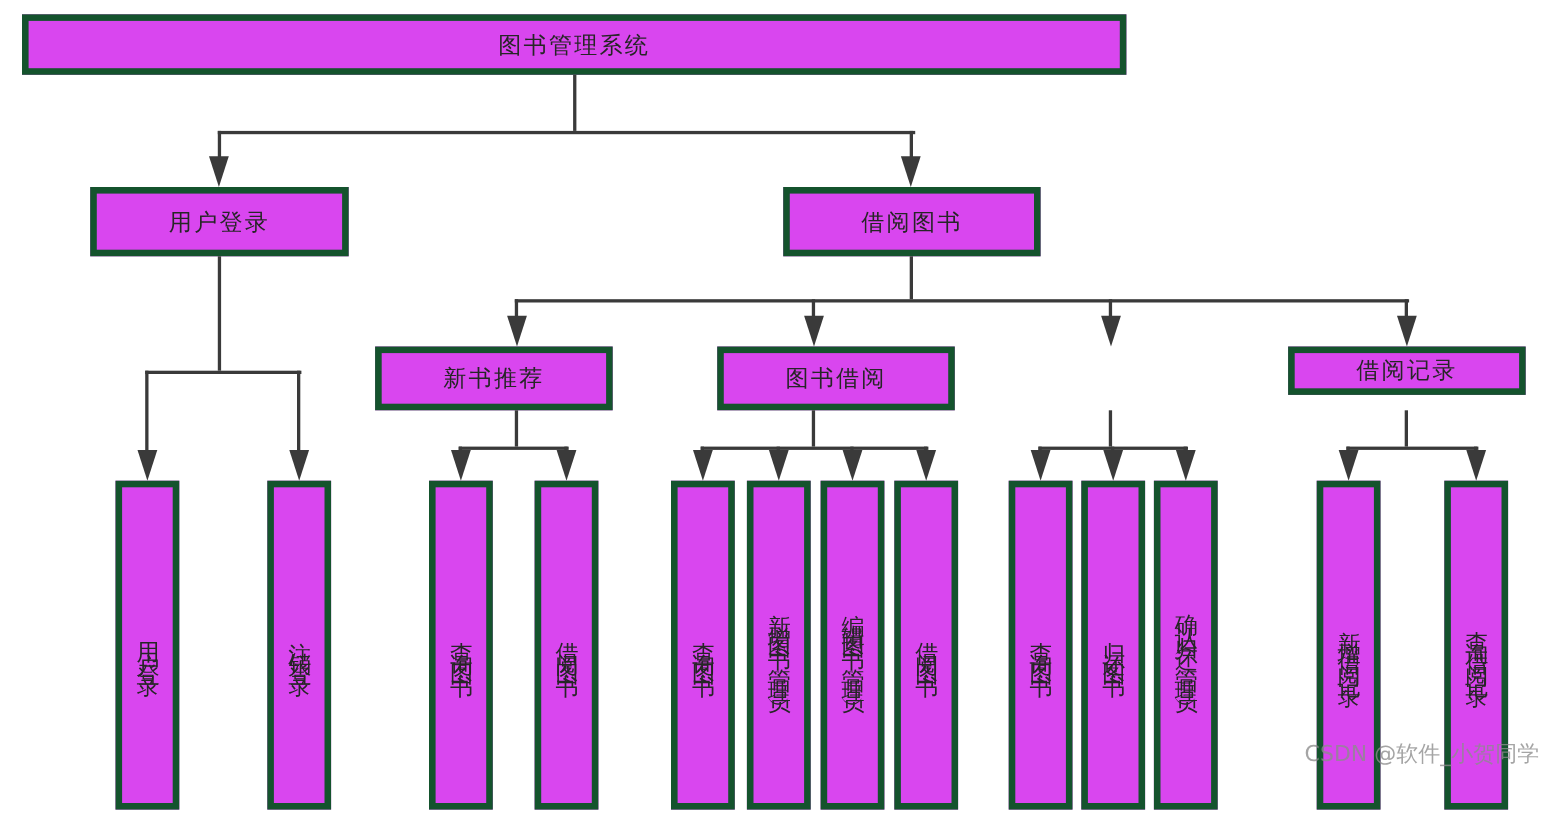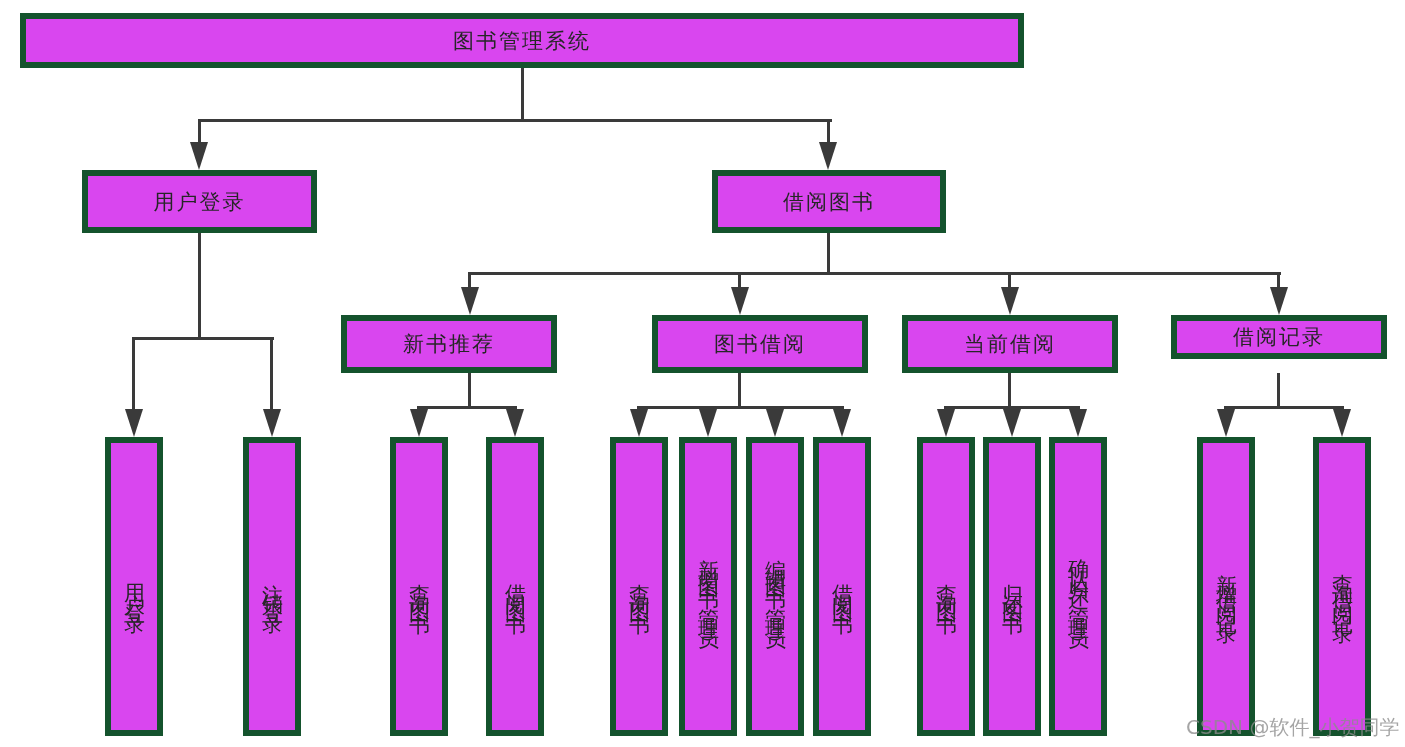--- a/index.html
+++ b/index.html
@@ -98,9 +98,6 @@
   <div class="box h" style="left:652px;top:315px;width:216px;height:58px">
     <span>图书借阅</span>
   </div>
-  <div class="box h" style="left:902px;top:315px;width:216px;height:58px">
-    <span>当前借阅</span>
-  </div>
   <div class="box h" style="left:1171px;top:315px;width:216px;height:44px">
     <span>借阅记录</span>
   </div>

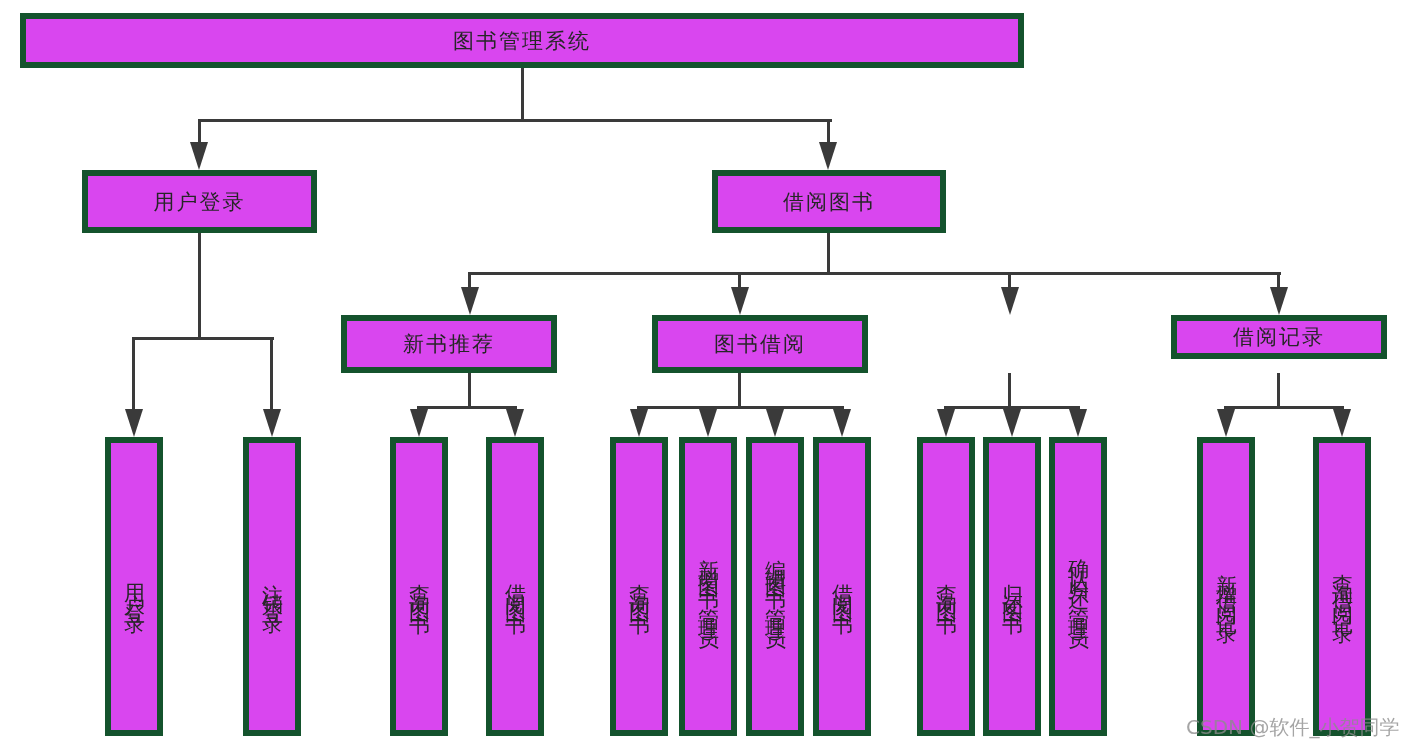--- a/index.html
+++ b/index.html
@@ -44,7 +44,7 @@
   .wm {
     position: absolute;
     left: 1186px;
-    top: 714px;
+    top: 672px;
     font-size: 20px;
     color: rgba(140, 140, 140, 0.78);
     white-space: nowrap;

